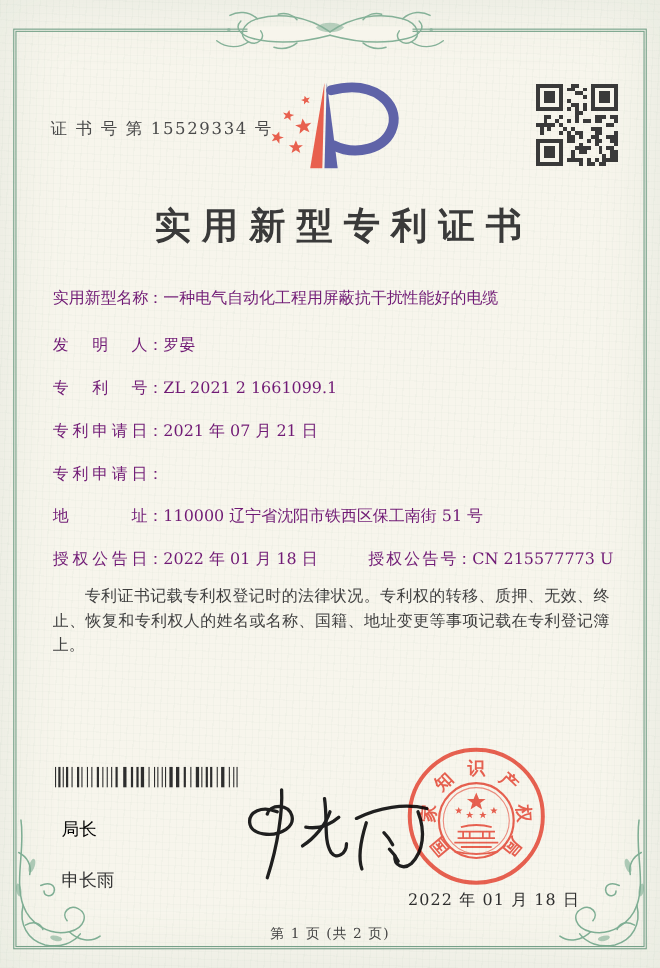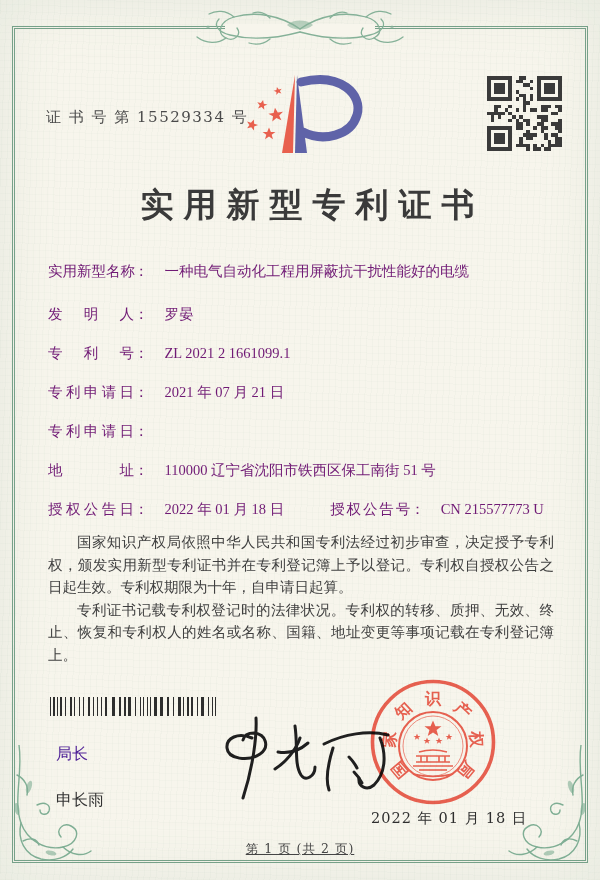--- a/index.html
+++ b/index.html
@@ -36,7 +36,7 @@
   .row.first{margin-bottom:25px;}
   .lbl{display:inline-block;width:86px;flex:none;text-align:justify;text-align-last:justify;text-justify:inter-character;}
   .colon{flex:none;}
-  .val{margin-left:16px;font-family:Liberation Serif, serif;}
+  .val{margin-left:0;}
   .pair2{margin-left:46px;display:flex;align-items:center;}
   .pair2 .lbl{width:80px;}
   .body-text{

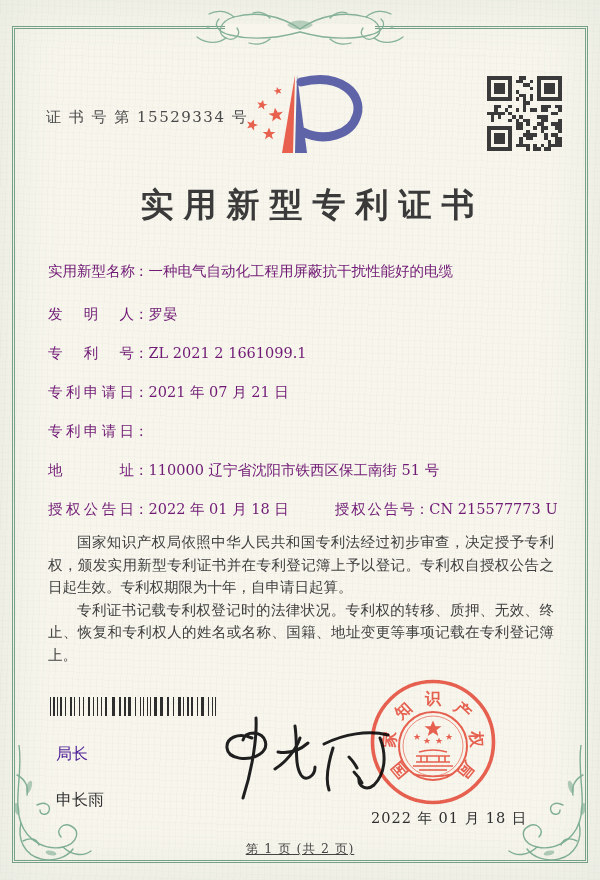--- a/index.html
+++ b/index.html
@@ -295,7 +295,6 @@
   </div>
 
   <div class="body-text">
-    <p>国家知识产权局依照中华人民共和国专利法经过初步审查，决定授予专利权，颁发实用新型专利证书并在专利登记簿上予以登记。专利权自授权公告之日起生效。专利权期限为十年，自申请日起算。</p>
     <p>专利证书记载专利权登记时的法律状况。专利权的转移、质押、无效、终止、恢复和专利权人的姓名或名称、国籍、地址变更等事项记载在专利登记簿上。</p>
   </div>
 

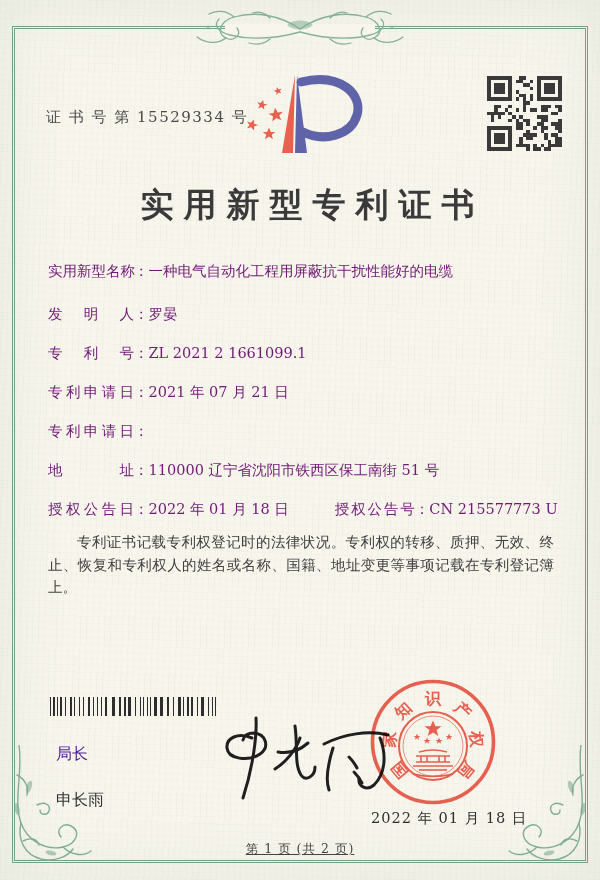--- a/index.html
+++ b/index.html
@@ -45,7 +45,7 @@
   }
   .body-text p{margin:0;text-indent:2em;}
   .barcode{position:absolute;left:50px;top:697px;}
-  .signer-title{position:absolute;left:56px;top:744px;font-size:16px;color:#4c1d95;text-align:right;}
+  .signer-title{position:absolute;left:56px;top:744px;font-size:16px;color:#000000;text-align:right;}
   .signer-name{position:absolute;left:56px;top:790px;font-size:16px;color:#333;}
   .signature{position:absolute;left:212px;top:712px;}
   .seal{position:absolute;left:367px;top:676px;mix-blend-mode:multiply;opacity:.9;filter:blur(.2px);}

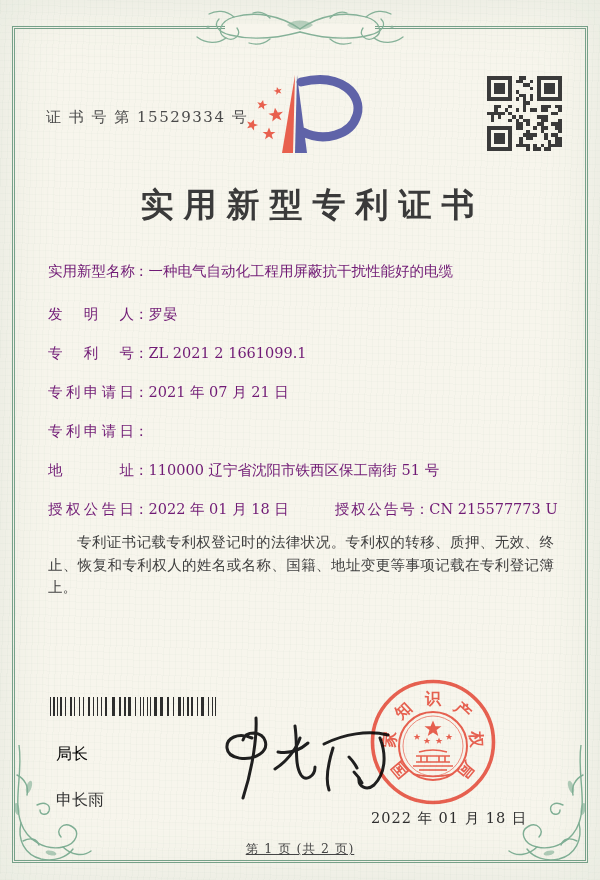--- a/index.html
+++ b/index.html
@@ -50,7 +50,7 @@
   .signature{position:absolute;left:212px;top:712px;}
   .seal{position:absolute;left:367px;top:676px;mix-blend-mode:multiply;opacity:.9;filter:blur(.2px);}
   .seal-date{position:absolute;left:371px;top:809px;font-size:14.5px;letter-spacing:1px;color:#2e2e2e;}
-  .footer{position:absolute;left:0;right:0;top:841px;text-align:center;font-size:12.5px;letter-spacing:1px;color:#444;text-decoration:underline;}
+  .footer{position:absolute;left:0;right:0;top:841px;text-align:center;font-size:12.5px;letter-spacing:1px;color:#444;}
 </style>
 </head>
 <body>

